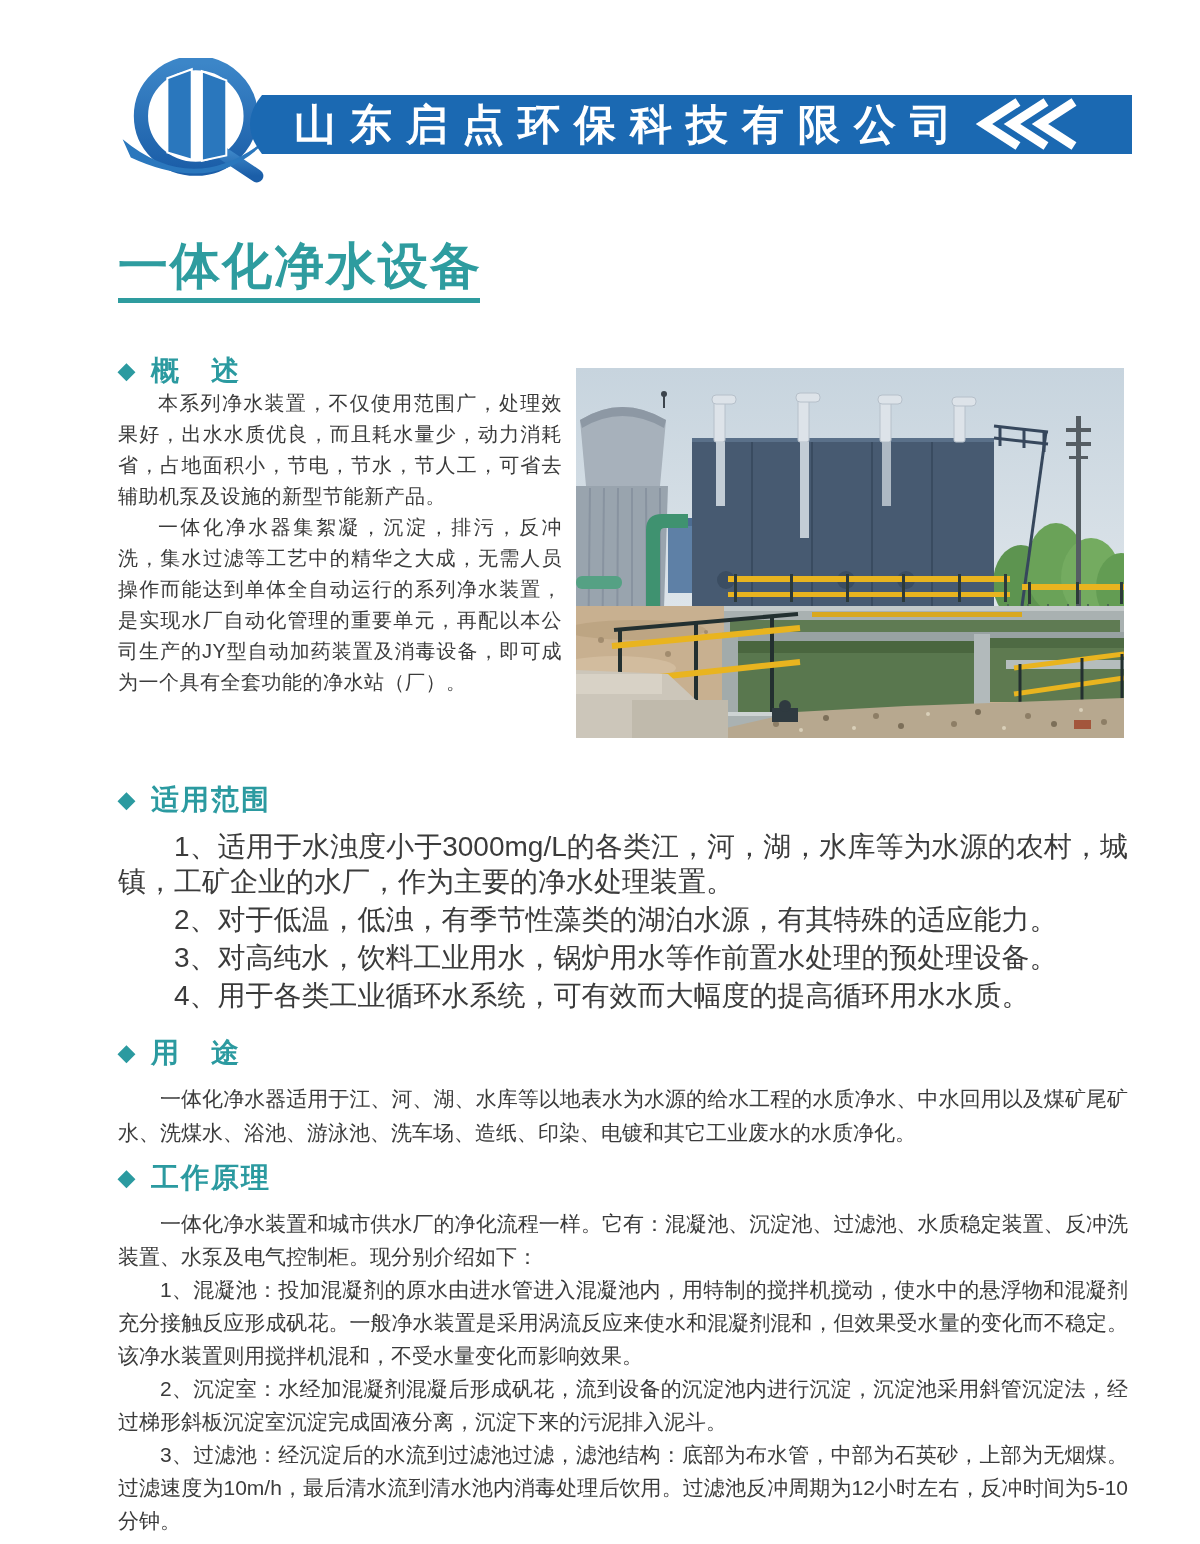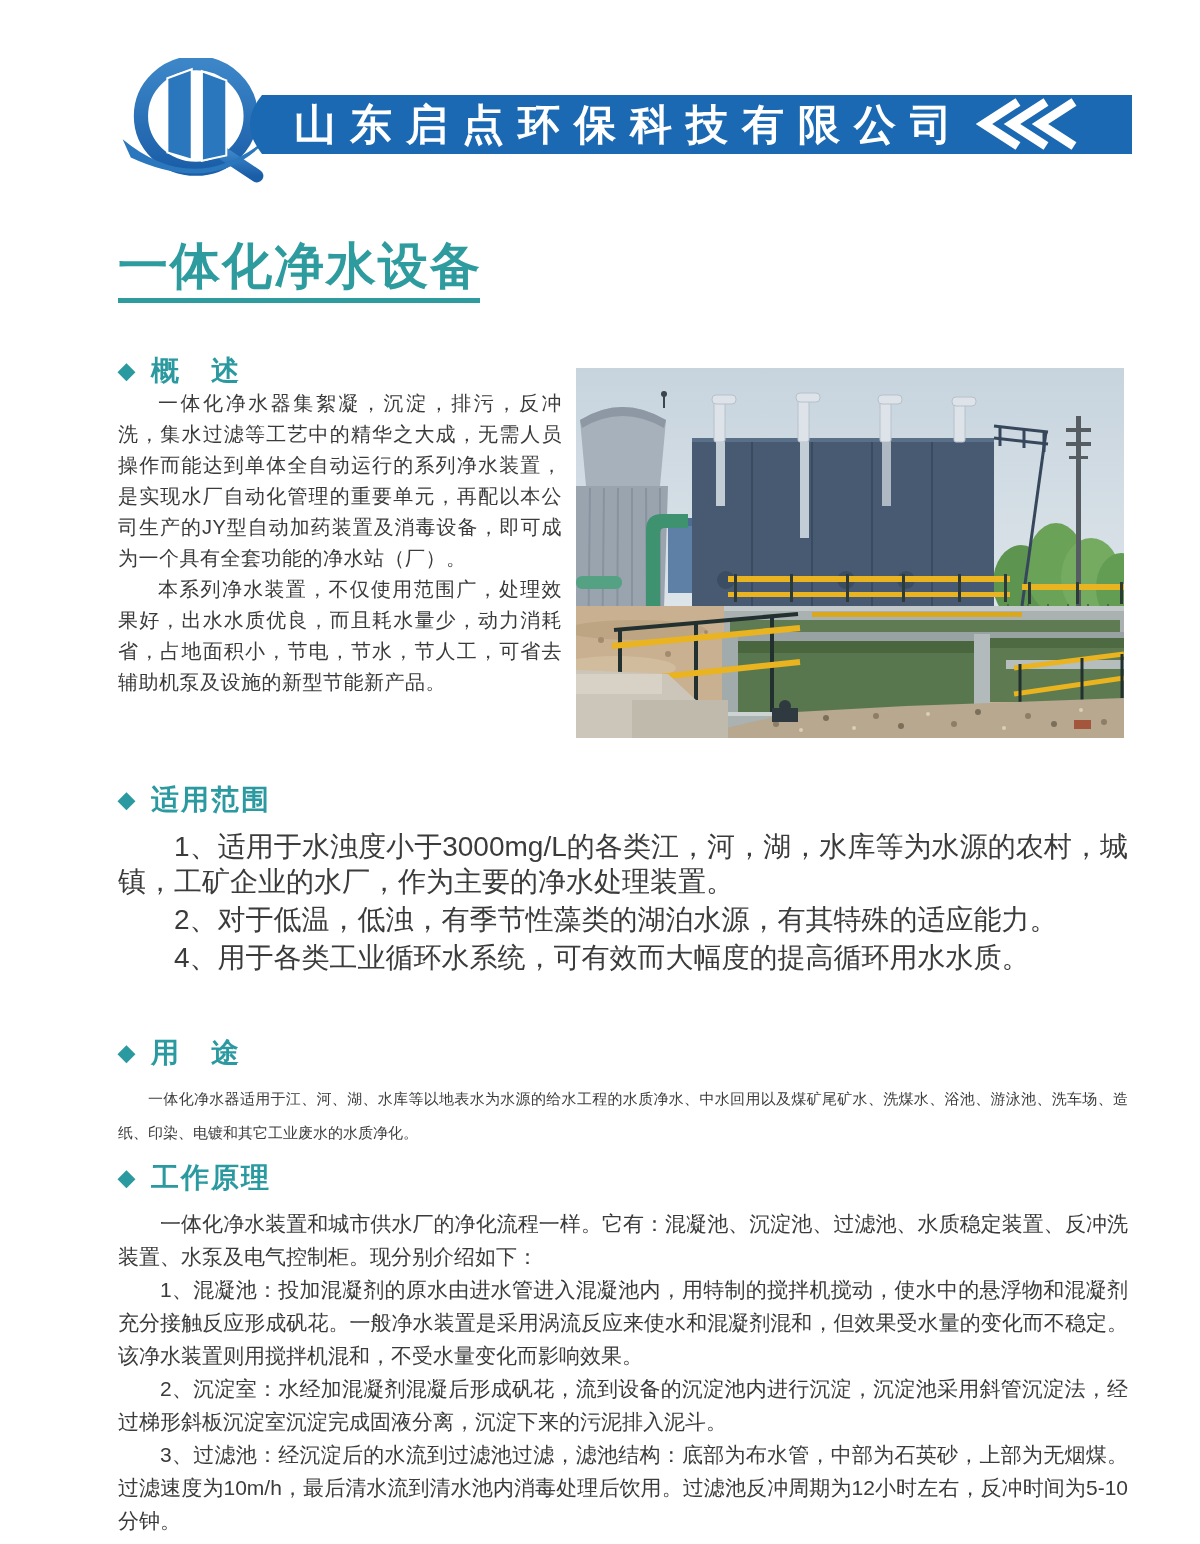--- a/index.html
+++ b/index.html
@@ -85,8 +85,8 @@
     </h2>
   </div>
   <div class="ov-col">
+    <p class="body indent">本系列净水装置，不仅使用范围广，处理效果好，出水水质优良，而且耗水量少，动力消耗省，占地面积小，节电，节水，节人工，可省去辅助机泵及设施的新型节能新产品。</p>
     <p class="body indent">一体化净水器集絮凝，沉淀，排污，反冲洗，集水过滤等工艺中的精华之大成，无需人员操作而能达到单体全自动运行的系列净水装置，是实现水厂自动化管理的重要单元，再配以本公司生产的JY型自动加药装置及消毒设备，即可成为一个具有全套功能的净水站（厂）。</p>
-    <p class="body indent">本系列净水装置，不仅使用范围广，处理效果好，出水水质优良，而且耗水量少，动力消耗省，占地面积小，节电，节水，节人工，可省去辅助机泵及设施的新型节能新产品。</p>
   </div>
 
   <svg class="photo" viewBox="0 0 548 370">

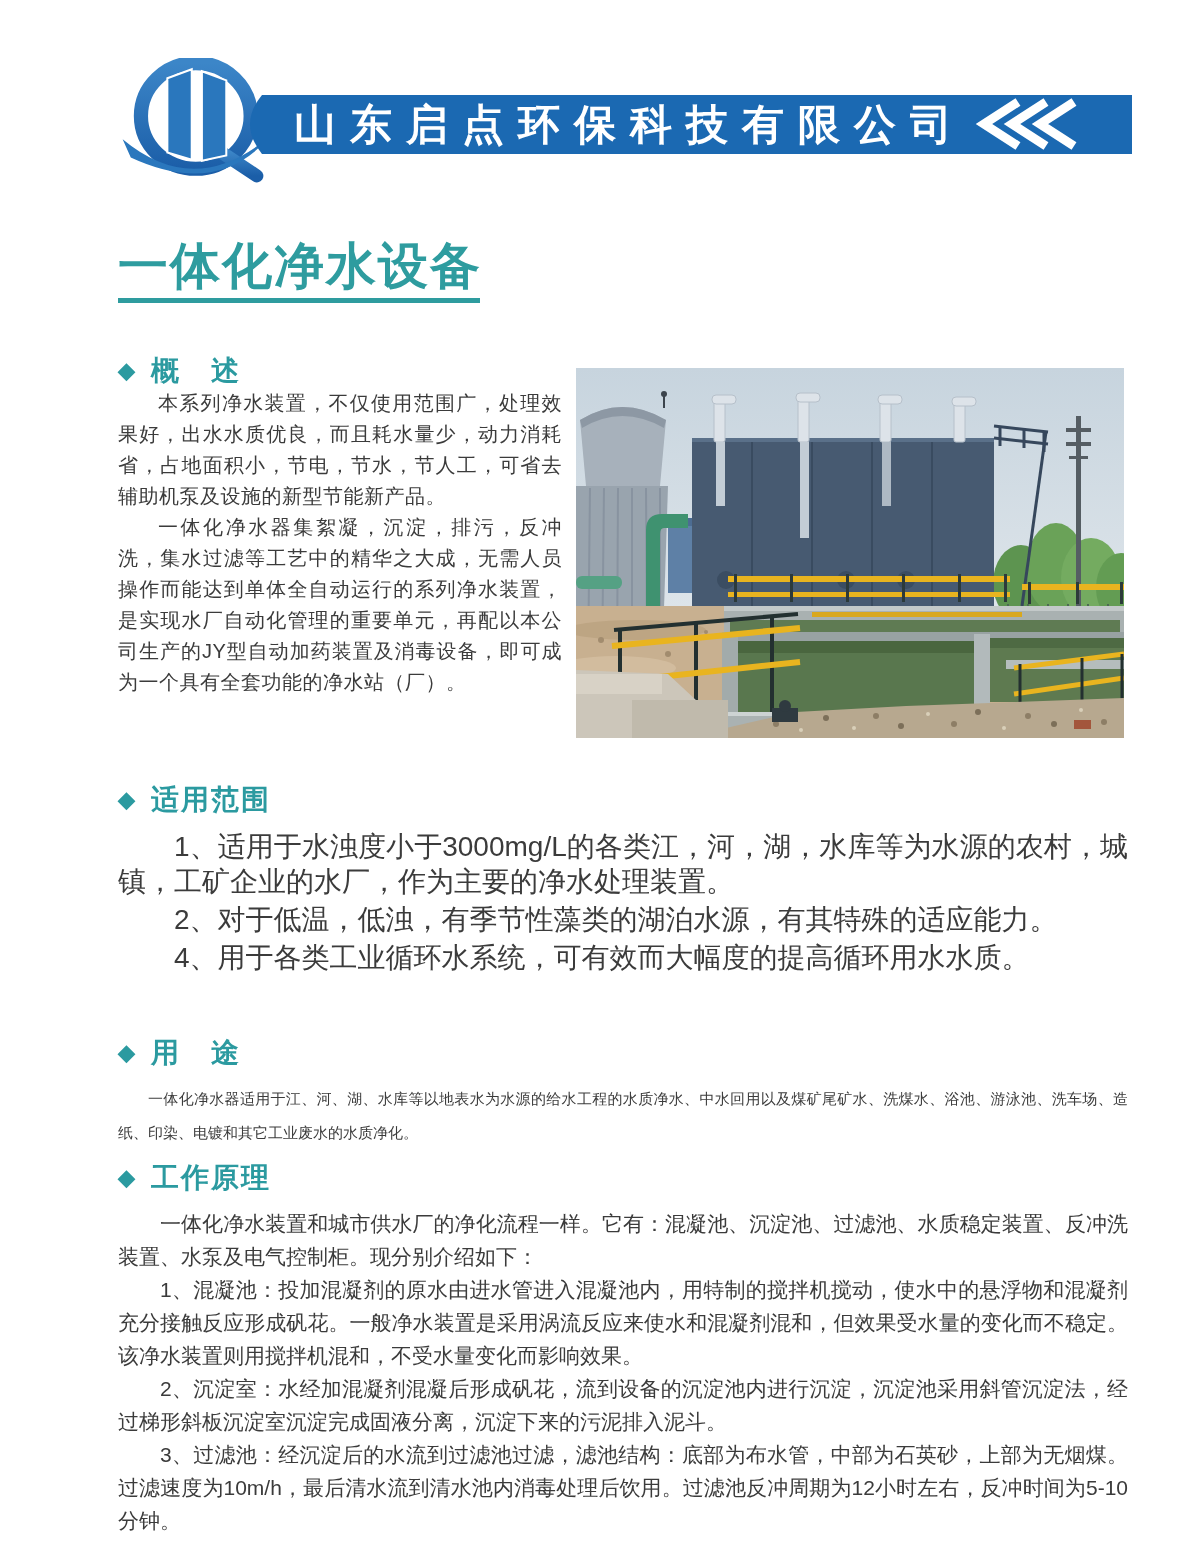--- a/index.html
+++ b/index.html
@@ -266,6 +266,7 @@
     <div class="scope-list" style="margin-top:10px">
       <p class="body indent">1、适用于水浊度小于3000mg/L的各类江，河，湖，水库等为水源的农村，城镇，工矿企业的水厂，作为主要的净水处理装置。</p>
       <p class="body indent">2、对于低温，低浊，有季节性藻类的湖泊水源，有其特殊的适应能力。</p>
+      <p class="body indent">3、对高纯水，饮料工业用水，锅炉用水等作前置水处理的预处理设备。</p>
       <p class="body indent">4、用于各类工业循环水系统，可有效而大幅度的提高循环用水水质。</p>
     </div>
   </div>

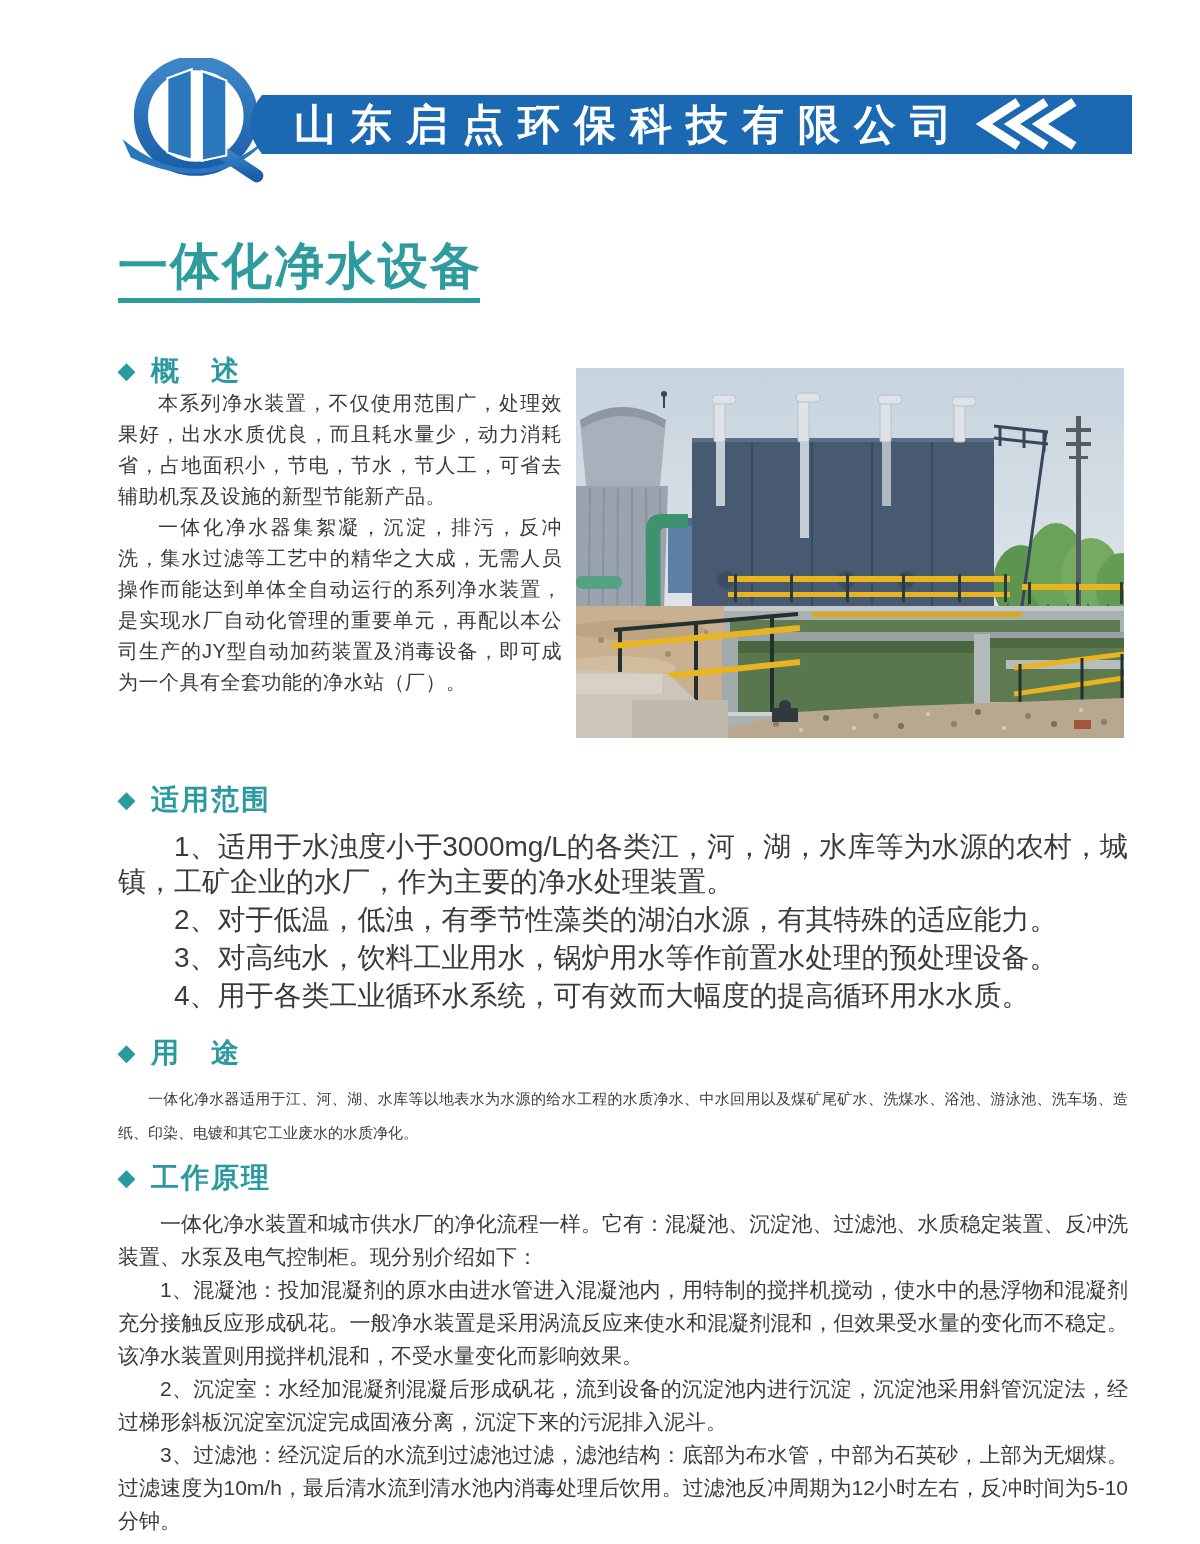--- a/index.html
+++ b/index.html
@@ -36,7 +36,7 @@
             font-size:20px; line-height:31px; letter-spacing:0.5px; }
   .scope-list  { font-size:28px; line-height:35px; }
   .scope-list p { margin:0 0 3px 0; }
-  .usage-par   { font-size:15px; line-height:34px; }
+  .usage-par   { font-size:21px; line-height:34px; }
   .pr-text     { font-size:21px; line-height:33px; }
   .pr-text p   { margin:0; }
   

